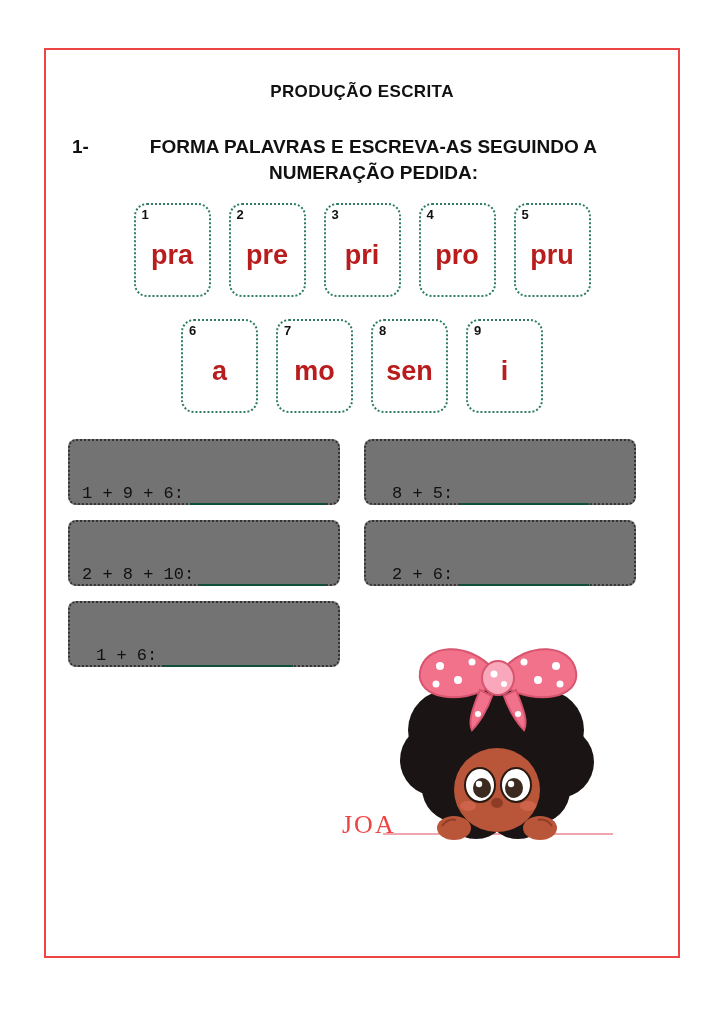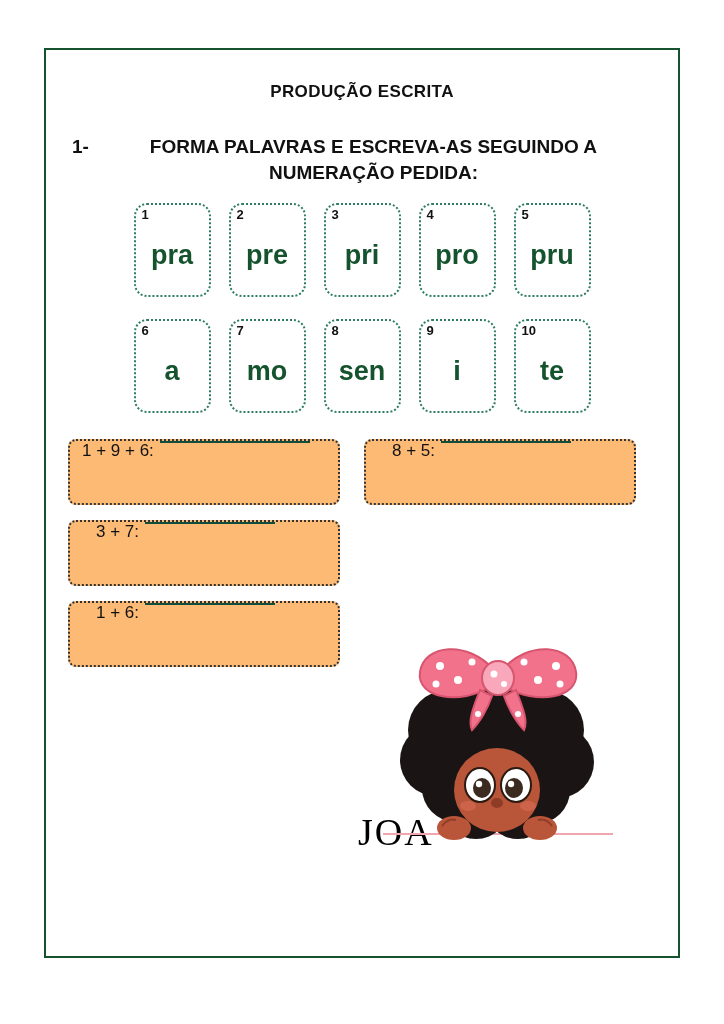--- a/index.html
+++ b/index.html
@@ -22,7 +22,7 @@
     top: 48px;
     width: 636px;
     height: 910px;
-    border: 2px solid #14532d;
+    border: 2px solid #ef4444;
     background: #ffffff;
   }
 

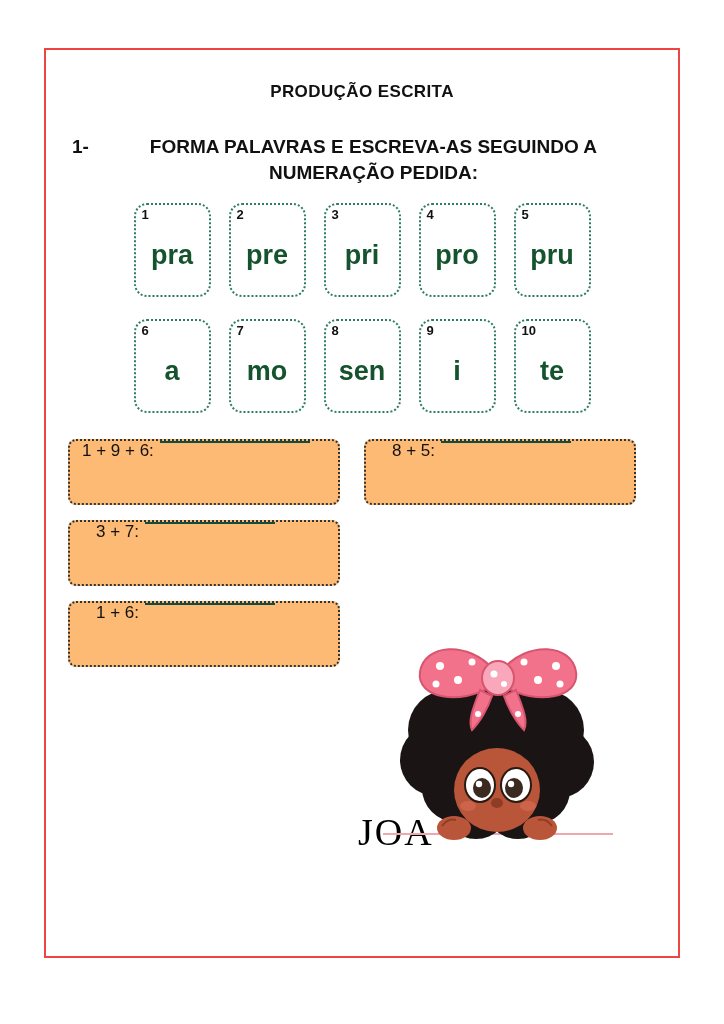--- a/index.html
+++ b/index.html
@@ -78,7 +78,7 @@
   .syll-card .txt {
     font-size: 27px;
     font-weight: bold;
-    color: #14532d;
+    color: #b91c1c;
     padding-top: 10px;
   }
 

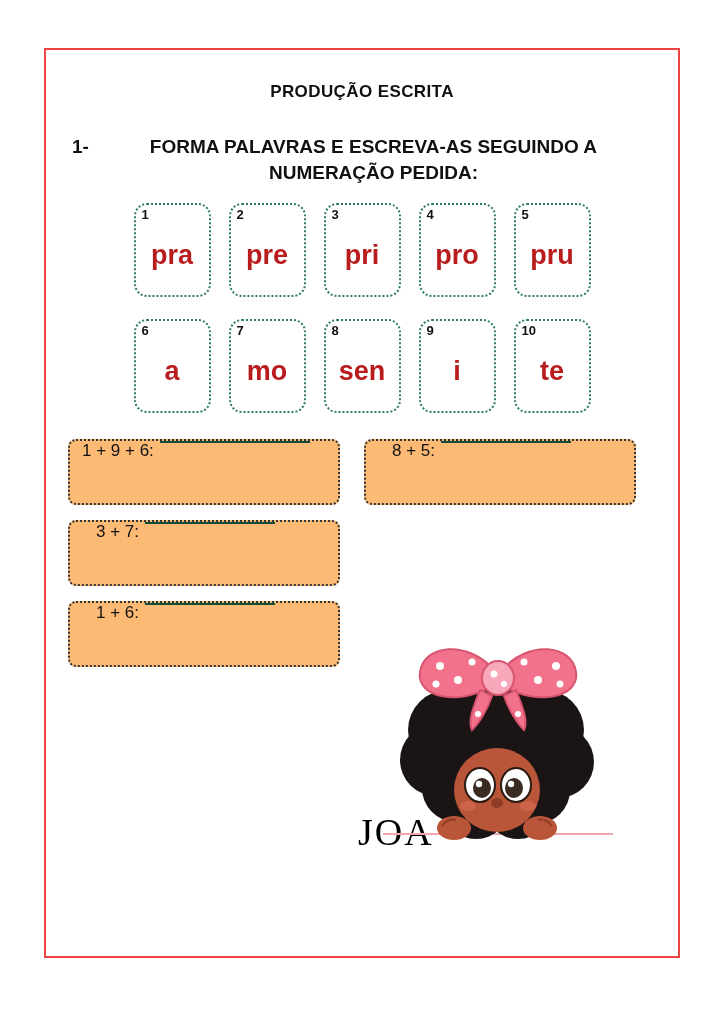--- a/index.html
+++ b/index.html
@@ -202,10 +202,6 @@
     <div class="syll-card">
       <span class="idx">9</span>
       <span class="txt">i</span>
-    </div>
-    <div class="syll-card">
-      <span class="idx">10</span>
-      <span class="txt">te</span>
     </div>
   </div>
 

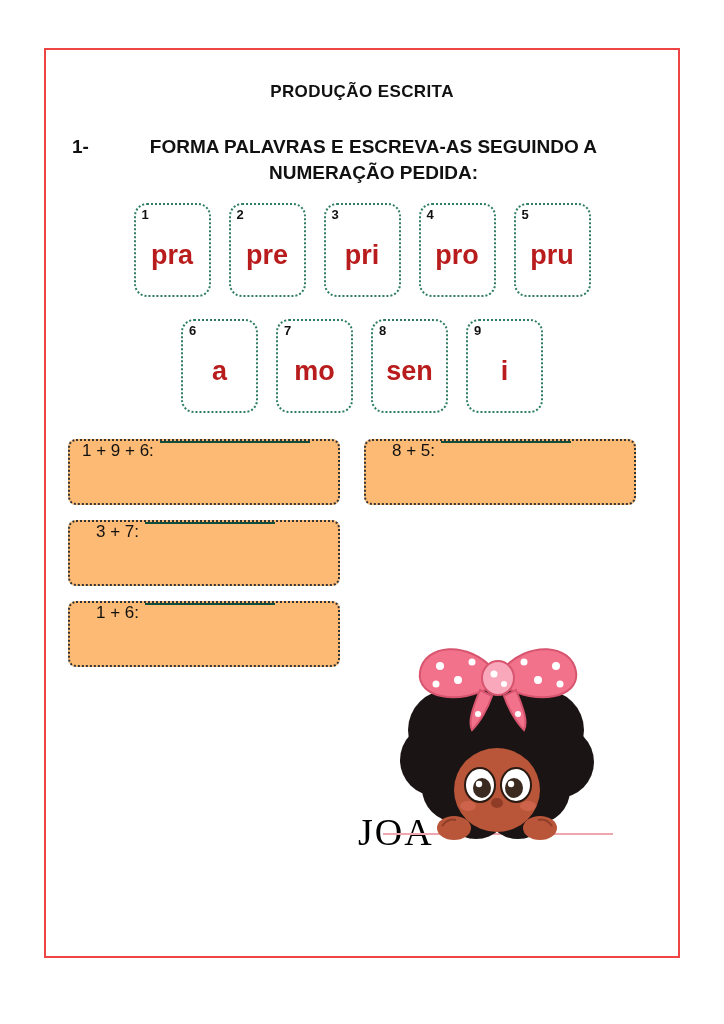--- a/index.html
+++ b/index.html
@@ -99,10 +99,11 @@
     border-radius: 8px;
     height: 66px;
     display: flex;
-    align-items: flex-start;
+    align-items: flex-end;
     padding: 0 12px;
     margin-bottom: 15px;
-    background: #fdba74;
+    background: #737373;
+    font-family: Liberation Mono, monospace;
   }
   .ex-box .label {
     font-size: 17px;

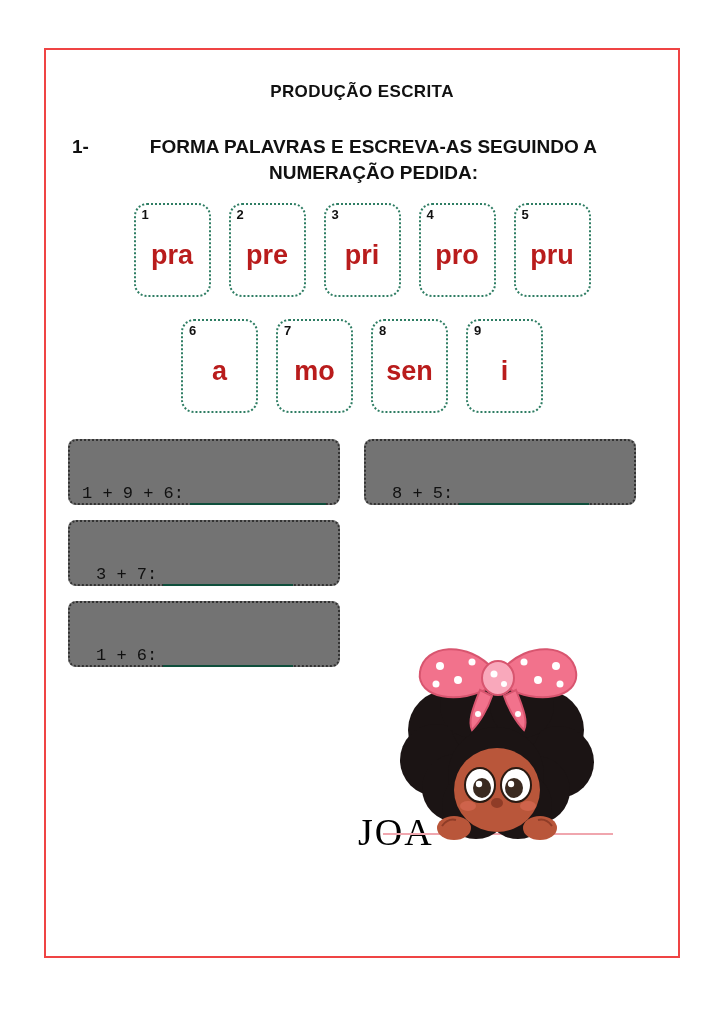--- a/index.html
+++ b/index.html
@@ -211,6 +211,10 @@
       <div class="ex-col left">
         <div class="ex-box">
           <span class="label">1 + 9 + 6:</span>
+          <span class="line"></span>
+        </div>
+        <div class="ex-box">
+          <span class="label">2 + 8 + 10:</span>
           <span class="line"></span>
         </div>
         <div class="ex-box indent">

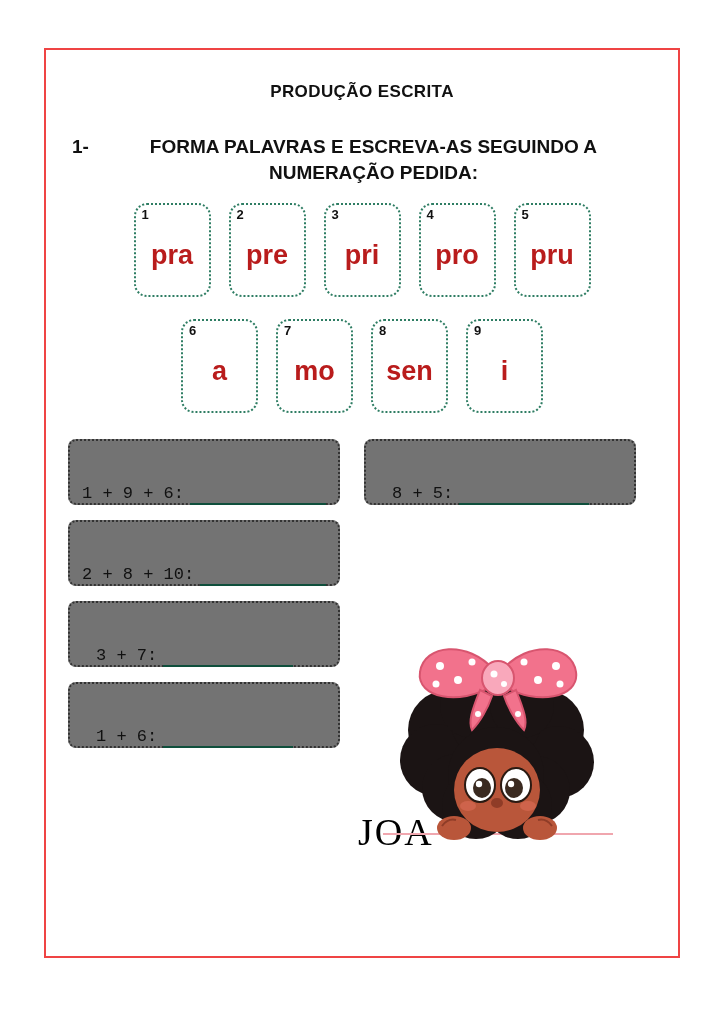--- a/index.html
+++ b/index.html
@@ -230,6 +230,10 @@
       <div class="ex-col right">
         <div class="ex-box indent">
           <span class="label">8 + 5:</span>
+          <span class="line"></span>
+        </div>
+        <div class="ex-box indent">
+          <span class="label">2 + 6:</span>
           <span class="line"></span>
         </div>
       </div>

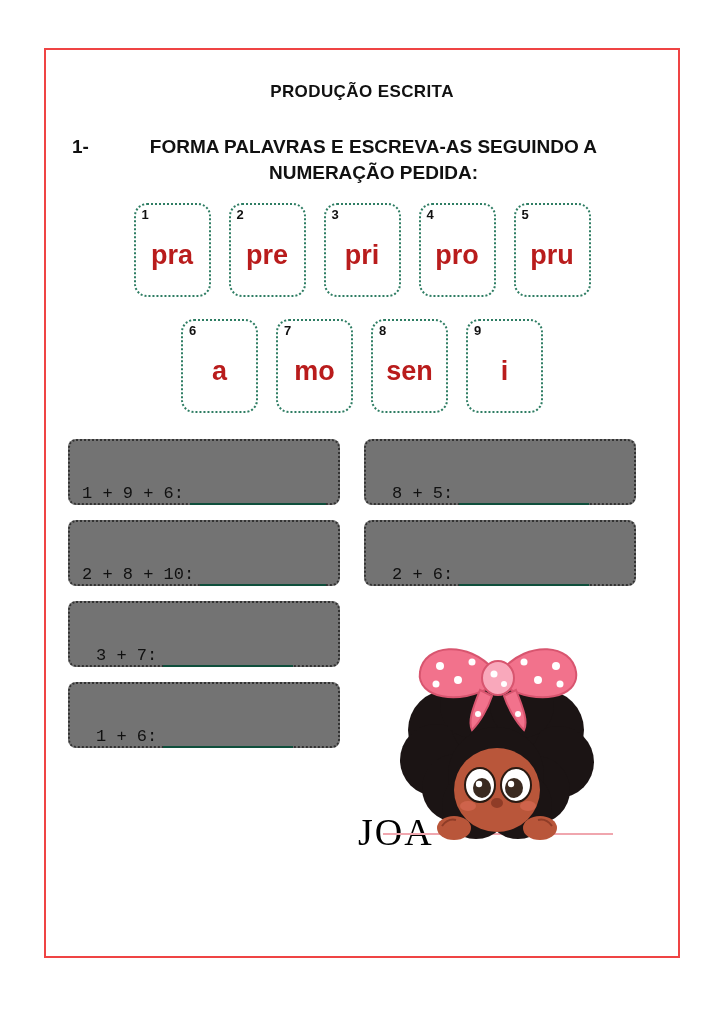--- a/index.html
+++ b/index.html
@@ -215,10 +215,6 @@
         </div>
         <div class="ex-box">
           <span class="label">2 + 8 + 10:</span>
-          <span class="line"></span>
-        </div>
-        <div class="ex-box indent">
-          <span class="label">3 + 7:</span>
           <span class="line"></span>
         </div>
         <div class="ex-box indent">

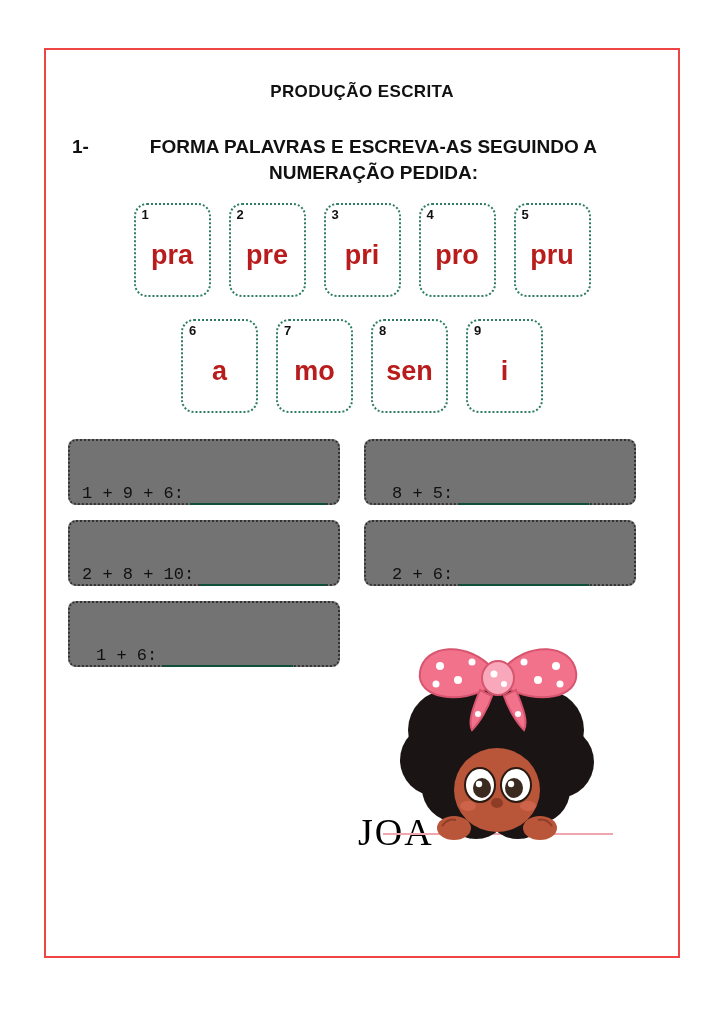--- a/index.html
+++ b/index.html
@@ -124,10 +124,10 @@
   
   #watermark {
     position: absolute;
-    left: 312px;
+    left: 296px;
     top: 760px;
-    font-size: 38px;
-    color: #000000;
+    font-size: 26px;
+    color: #ef4444;
     font-family: "Liberation Serif", serif;
     letter-spacing: 2px;
     pointer-events: none;

